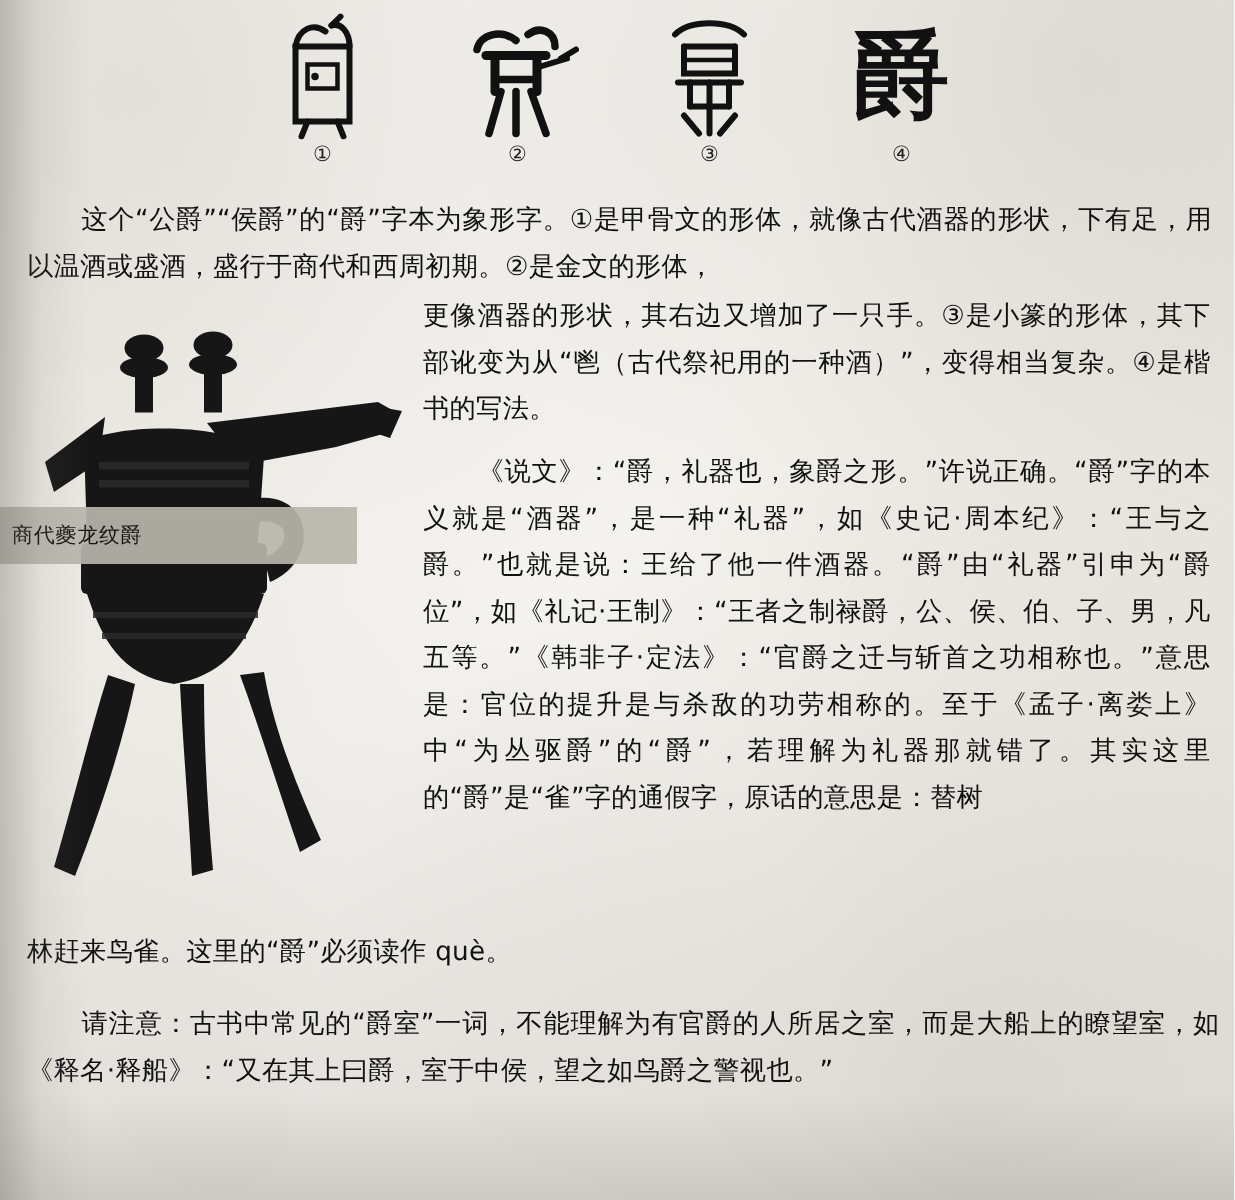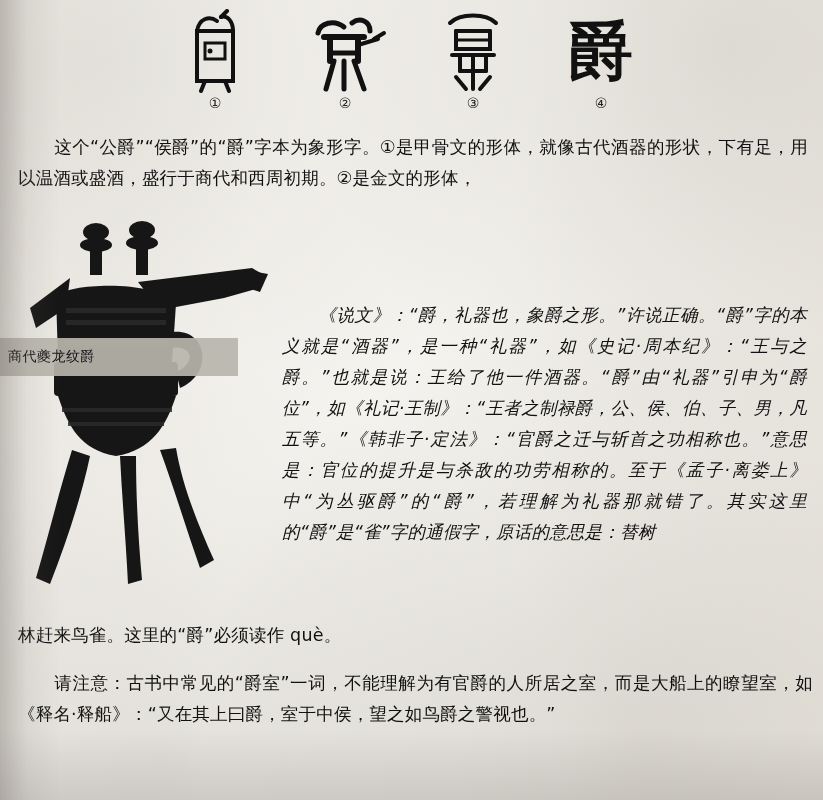--- a/index.html
+++ b/index.html
@@ -224,6 +224,9 @@
     <span class="indent"></span><span>这个“公爵”“侯爵”的“爵”字本为象形字。①是甲骨文的形体，就像古代酒器的形状，下有足，用以温酒或盛酒，盛行于商代和西周初期。②是金文的形体，</span>
   </div>
 
+  <div class="col-text para-2">
+    <span>更像酒器的形状，其右边又增加了一只手。③是小篆的形体，其下部讹变为从“鬯（古代祭祀用的一种酒）”，变得相当复杂。④是楷书的写法。</span>
+  </div>
 
   <div class="col-text para-3">
     <span class="indent"></span><span>《说文》：“爵，礼器也，象爵之形。”许说正确。“爵”字的本义就是“酒器”，是一种“礼器”，如《史记·周本纪》：“王与之爵。”也就是说：王给了他一件酒器。“爵”由“礼器”引申为“爵位”，如《礼记·王制》：“王者之制禄爵，公、侯、伯、子、男，凡五等。”《韩非子·定法》：“官爵之迁与斩首之功相称也。”意思是：官位的提升是与杀敌的功劳相称的。至于《孟子·离娄上》中“为丛驱爵”的“爵”，若理解为礼器那就错了。其实这里的“爵”是“雀”字的通假字，原话的意思是：替树</span>

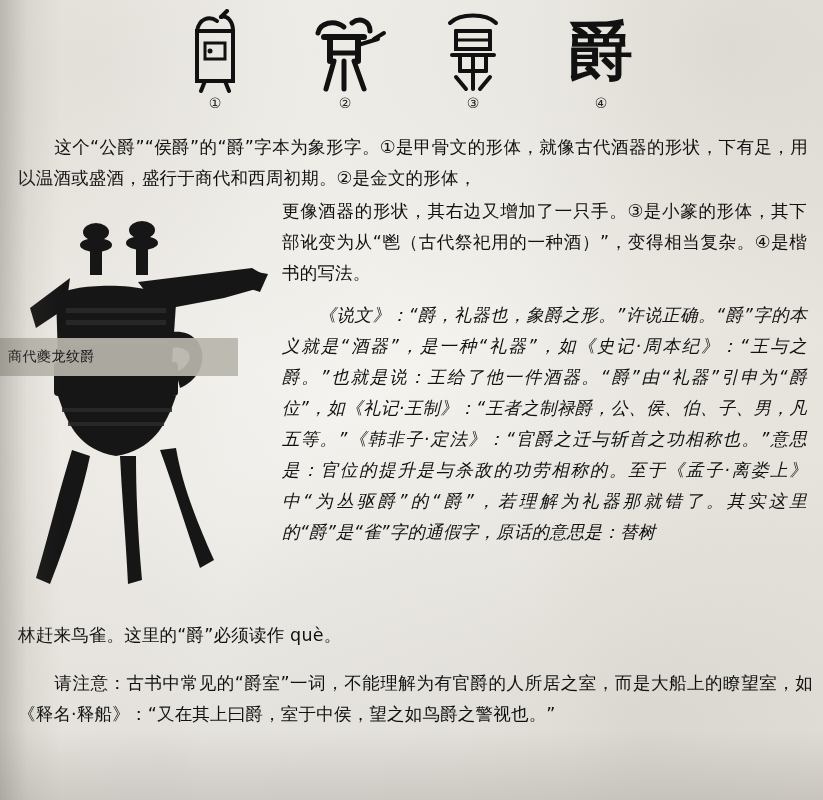--- a/index.html
+++ b/index.html
@@ -101,7 +101,6 @@
     left: 282px;
     top: 300px;
     width: 525px;
-    font-style: italic;
   }
   .para-4 {
     left: 18px;

